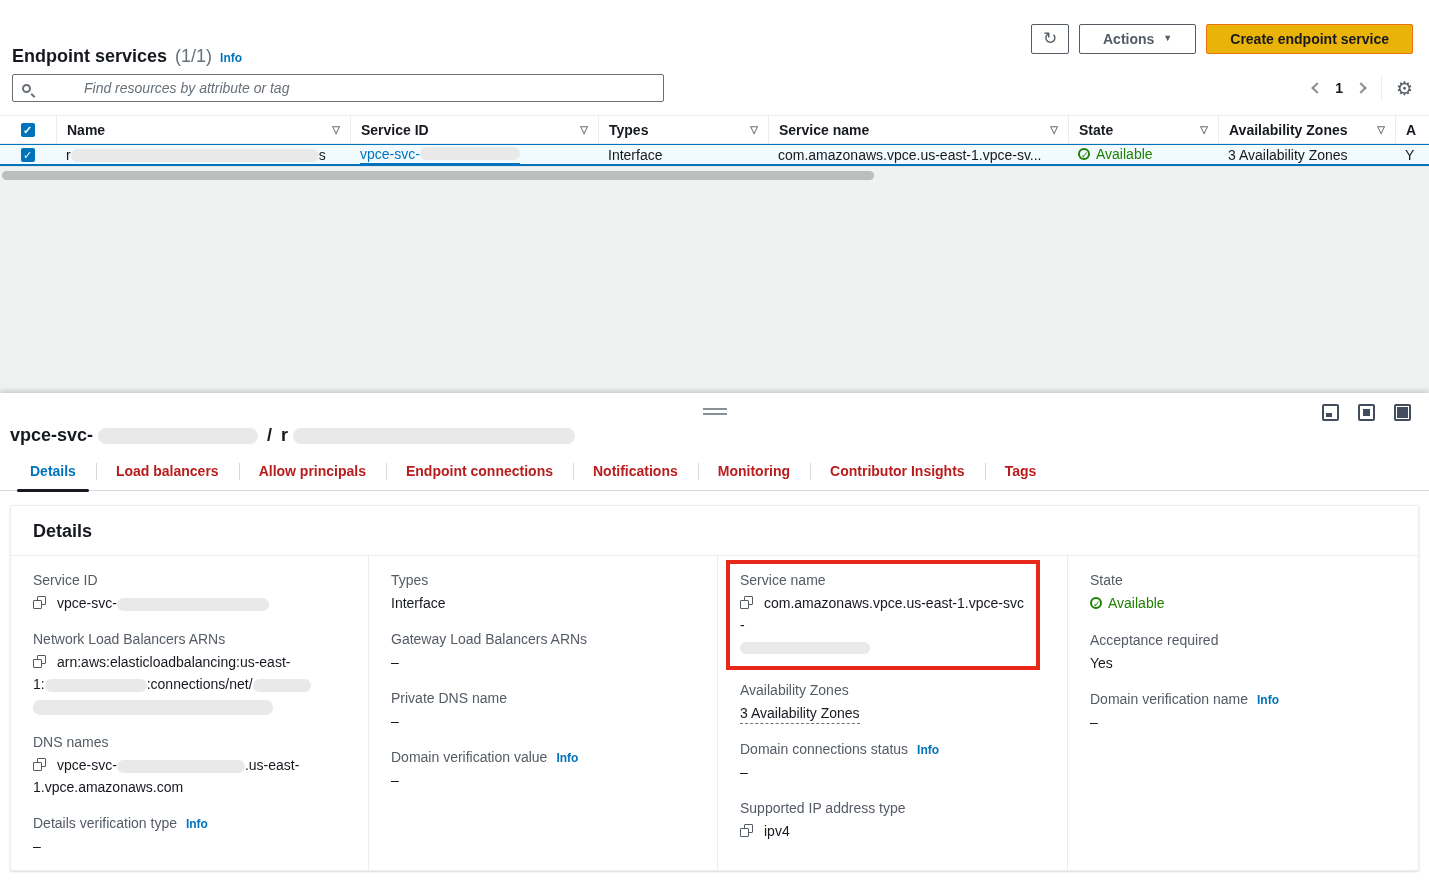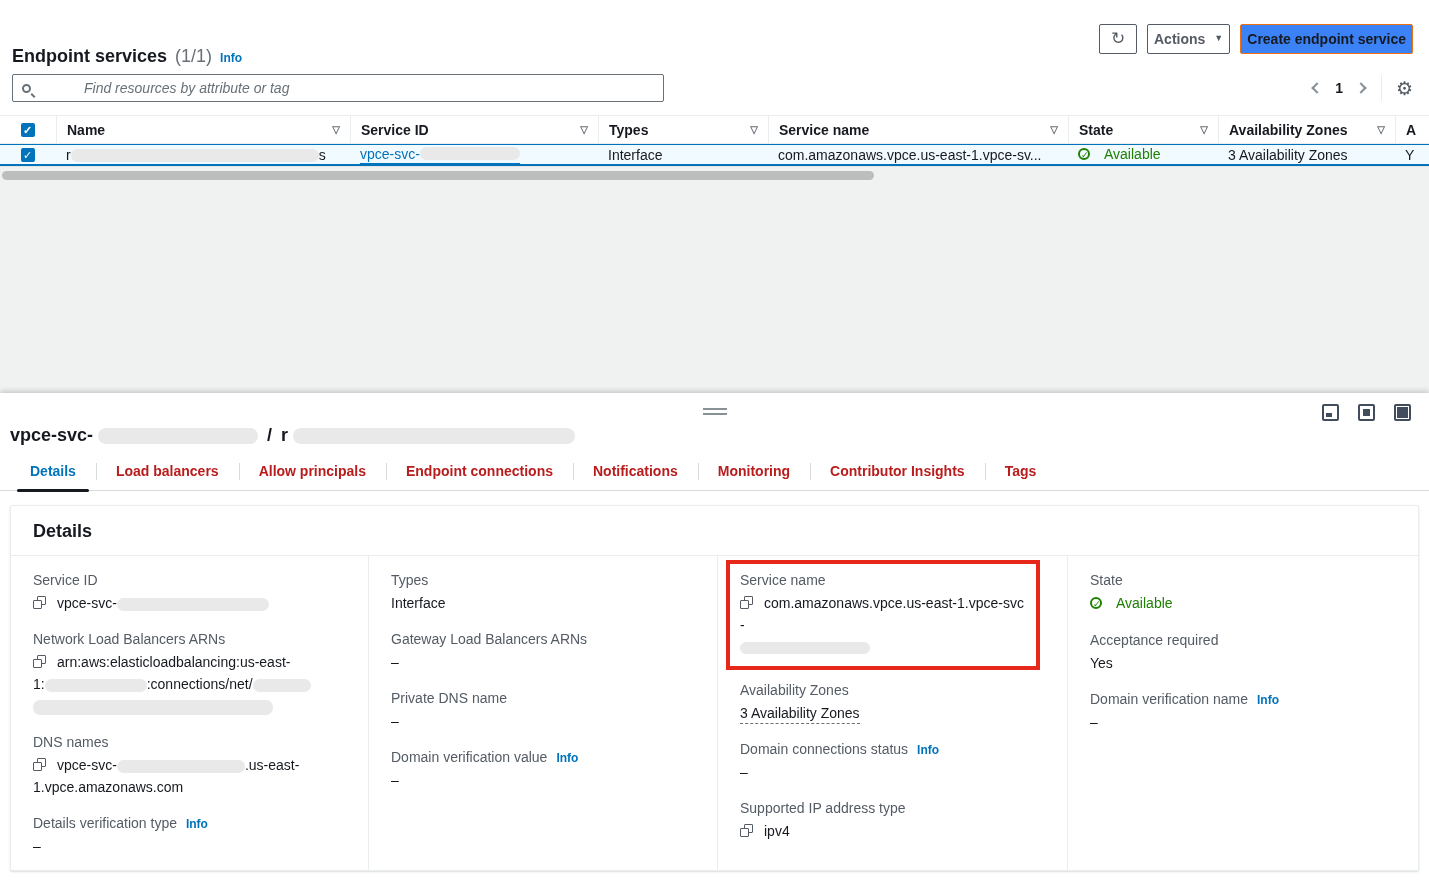--- a/index.html
+++ b/index.html
@@ -18,7 +18,7 @@
   .info-link { font-size:12px; font-weight:700; color:#0073bb; cursor:pointer; }
   .header-actions { display:flex; gap:10px; align-items:center; }
   .btn { border:1px solid #545b64; border-radius:2px; background:#fff; color:#545b64;
-         font-weight:700; font-size:14px; height:30px; padding:0 6px;
+         font-weight:700; font-size:14px; height:30px; padding:0 23px;
          display:flex; align-items:center; gap:9px; cursor:pointer; }
   .btn-refresh { width:38px; padding:0; justify-content:center; font-size:17px; font-weight:400; }
   .btn-primary { background:#3b82f6; border-color:#ec7211; color:#16191f; }

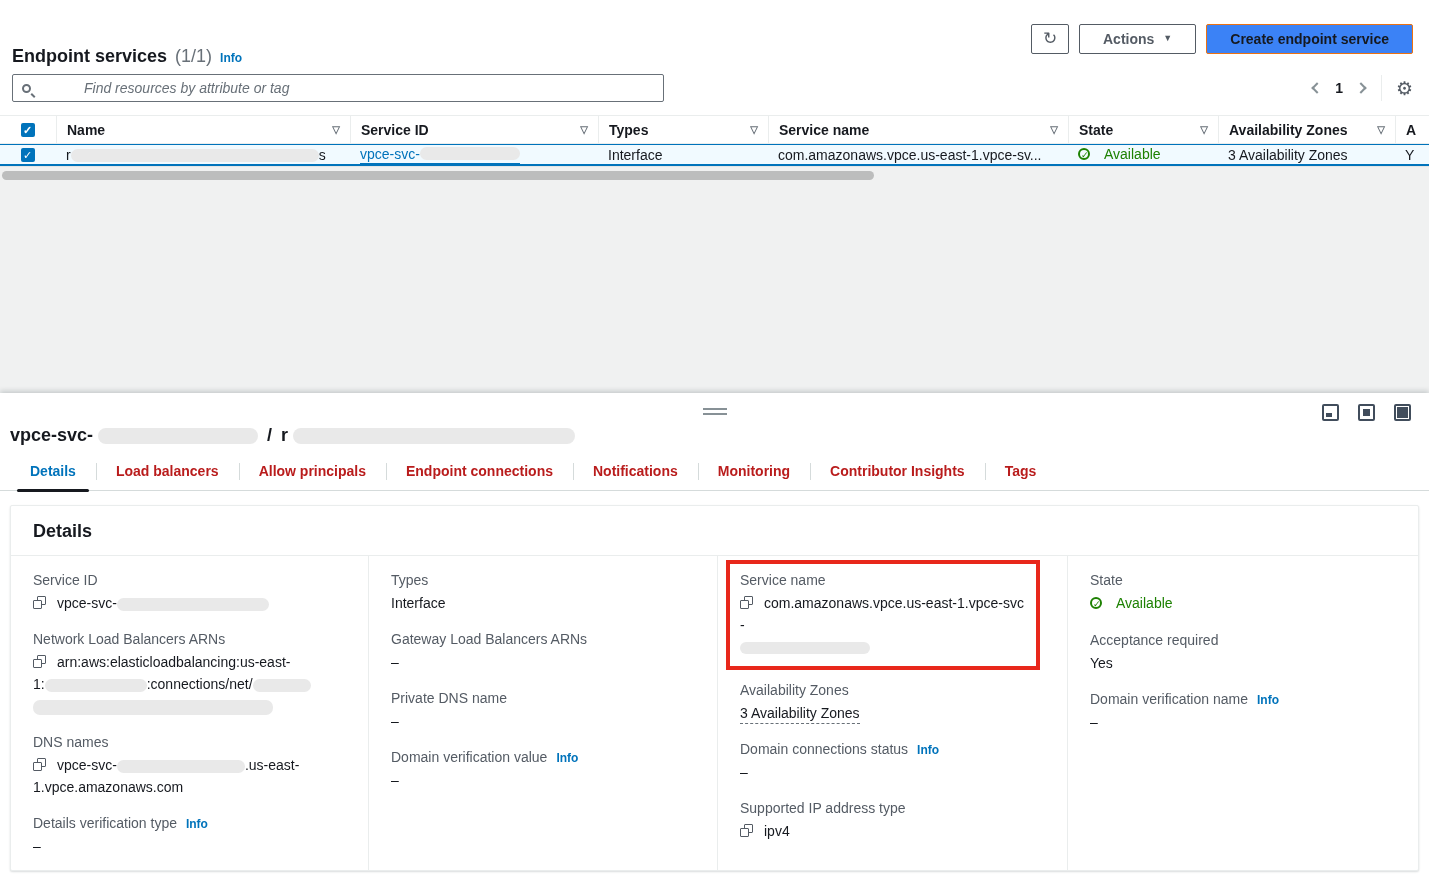--- a/index.html
+++ b/index.html
@@ -21,7 +21,7 @@
          font-weight:700; font-size:14px; height:30px; padding:0 23px;
          display:flex; align-items:center; gap:9px; cursor:pointer; }
   .btn-refresh { width:38px; padding:0; justify-content:center; font-size:17px; font-weight:400; }
-  .btn-primary { background:#3b82f6; border-color:#ec7211; color:#16191f; }
+  .btn-primary { background:#eab308; border-color:#ec7211; color:#16191f; }
   .caret-down { font-size:9px; line-height:1; }
   .search-row { display:flex; justify-content:space-between; align-items:center; padding:3px 16px 9px 12px; }
   .search-box { width:652px; height:28px; border:1px solid #687078; border-radius:2px;

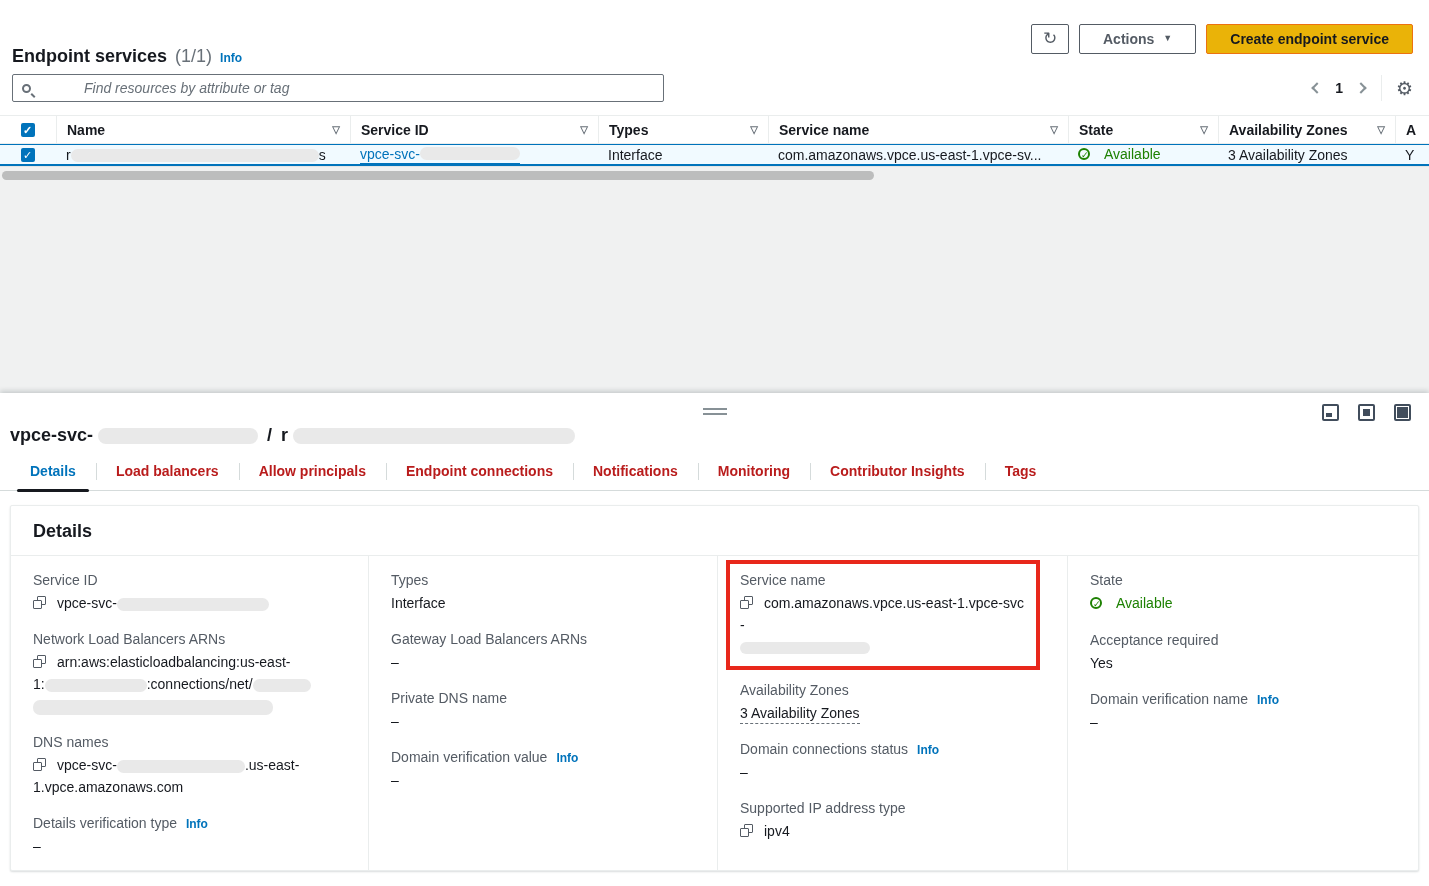--- a/index.html
+++ b/index.html
@@ -59,7 +59,7 @@
   .blob { display:inline-block; background:#e9e9e9; border-radius:7px; height:13px; vertical-align:middle; }
   .id-link { color:#0073bb; display:inline-flex; align-items:center; gap:0;
              border-bottom:1px solid #0073bb; padding-bottom:1px; cursor:pointer; }
-  .state-inline { color:#1d8102; display:inline-flex; align-items:center; gap:14px; }
+  .state-inline { color:#1d8102; display:inline-flex; align-items:center; gap:6px; }
   .check-circle { width:12px; height:12px; border:2px solid #1d8102; border-radius:50%; position:relative; flex:0 0 auto; }
   .check-circle::after { content:"✓"; position:absolute; font-size:9px; color:#1d8102; left:1px; top:-1px; line-height:12px; }
   .dashed-link { border-bottom:1px dashed #687078; padding-bottom:2px; cursor:pointer; color:#16191f; }

